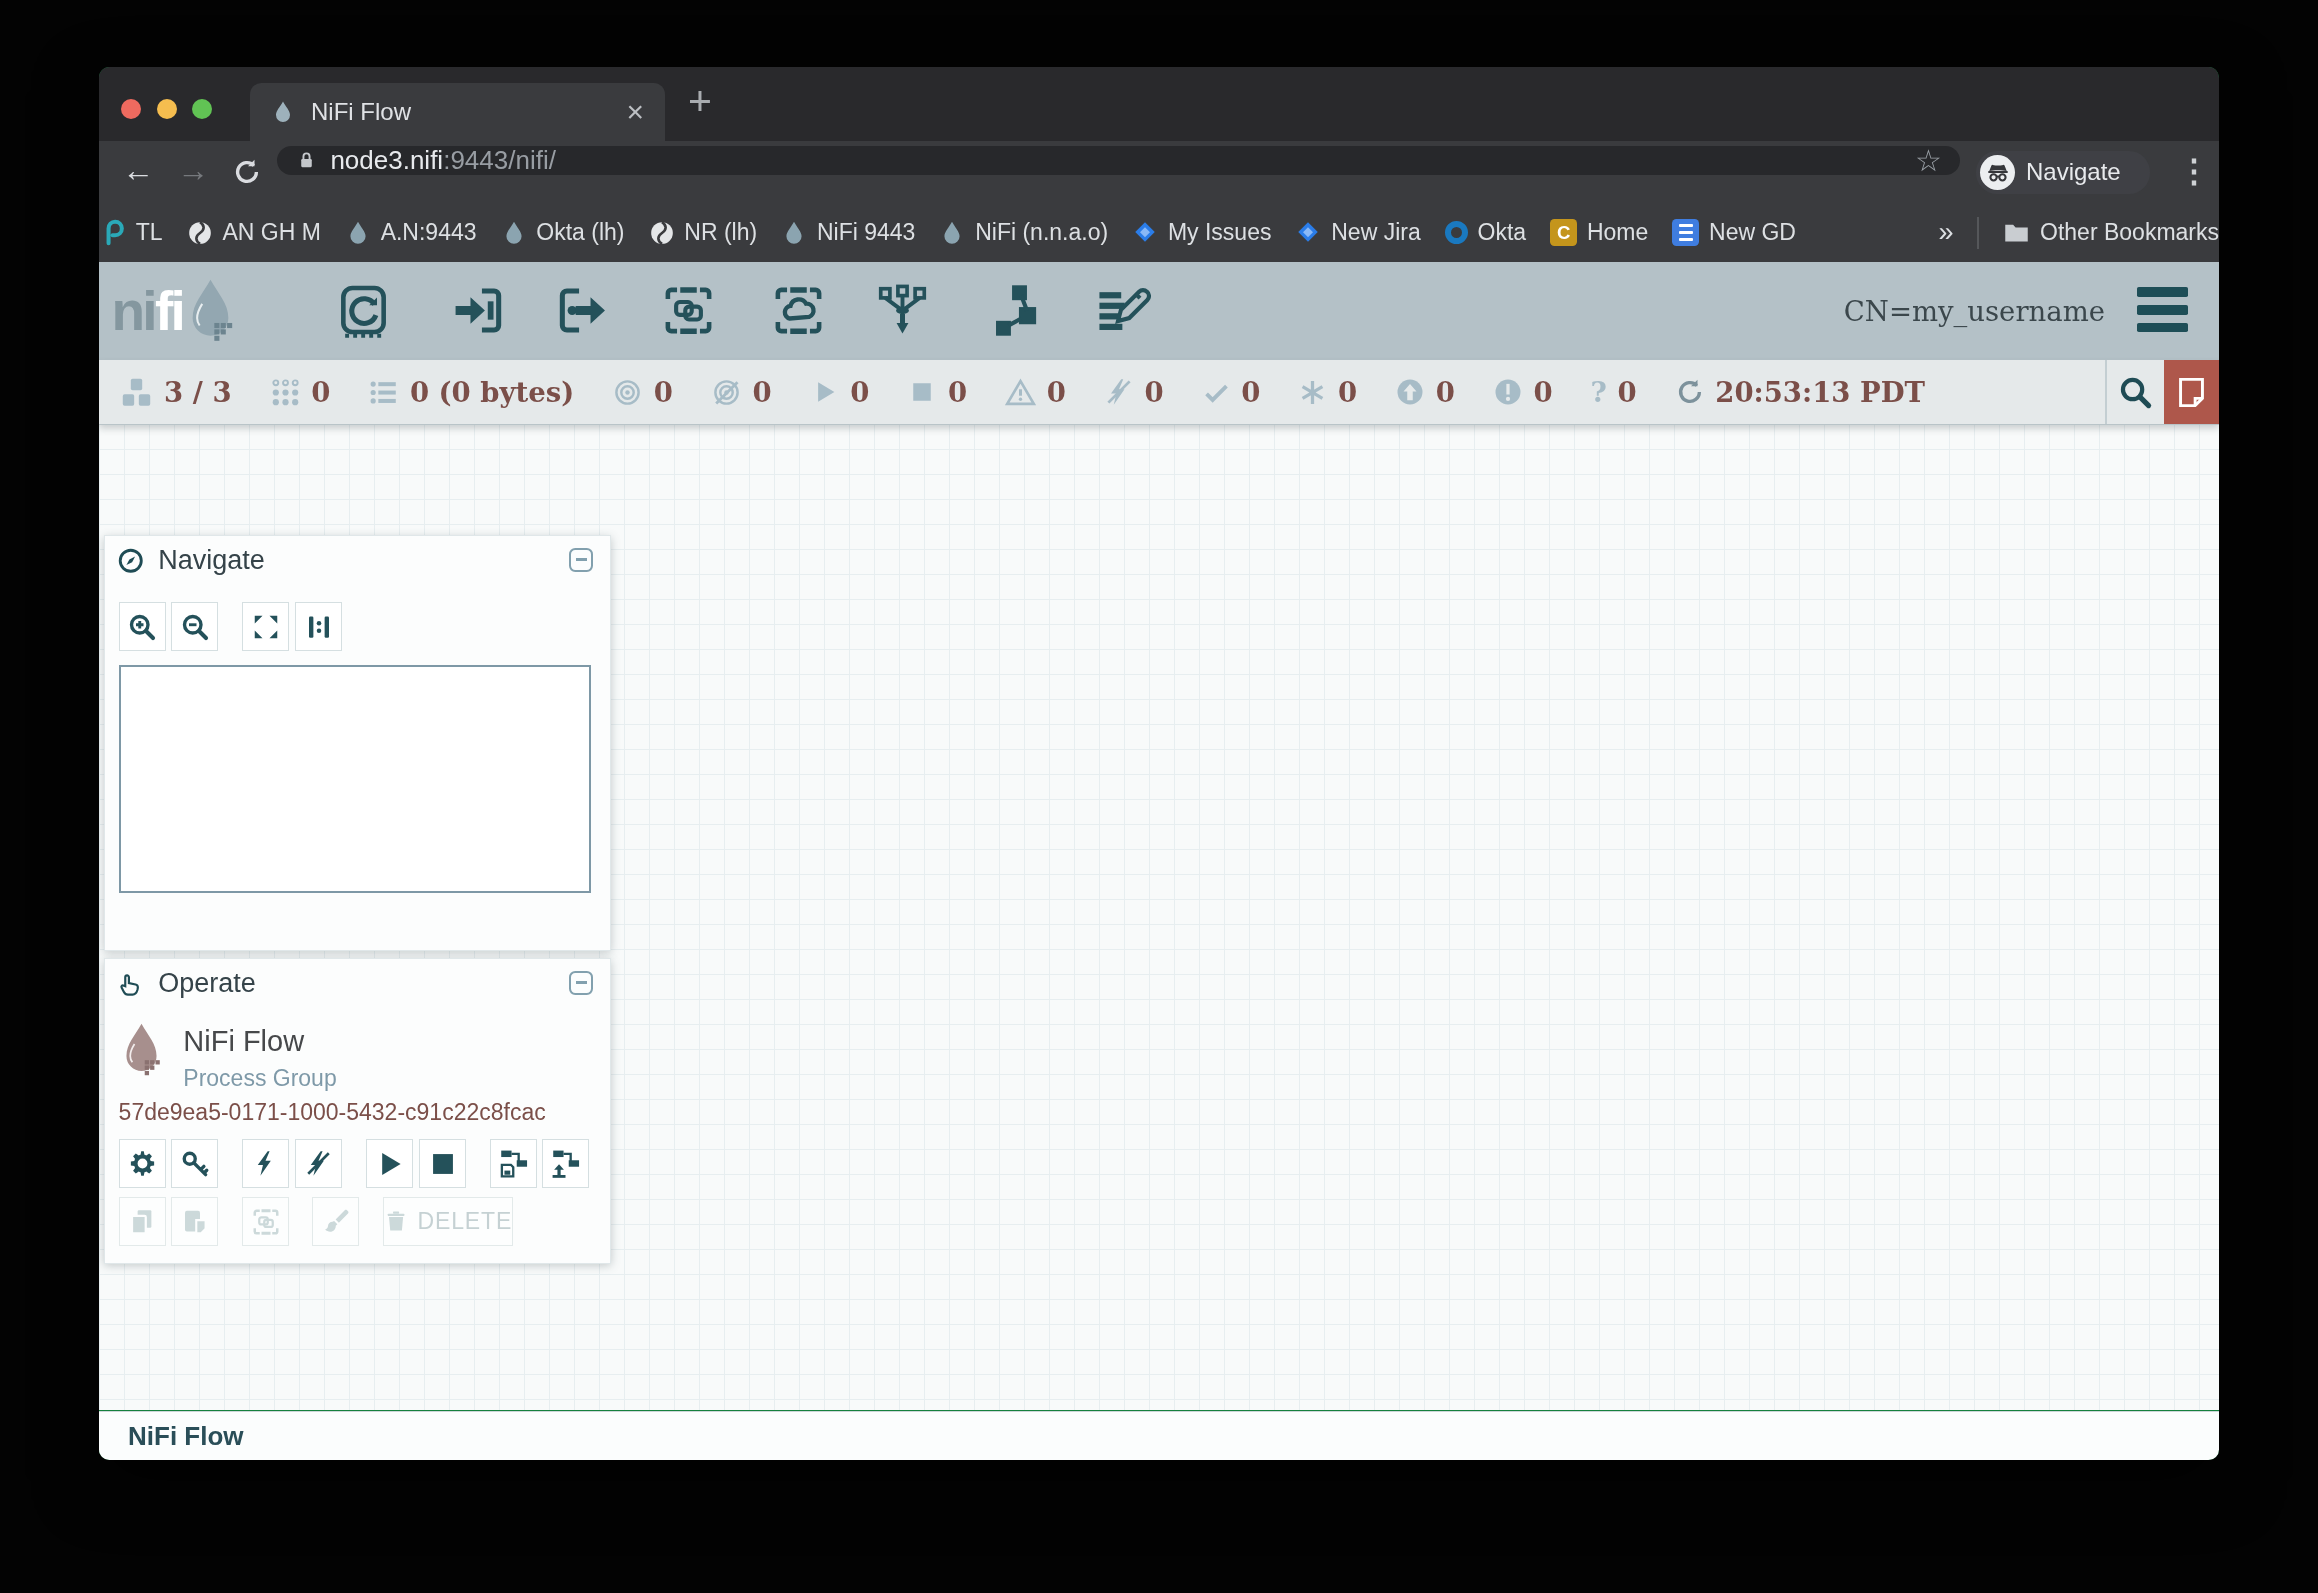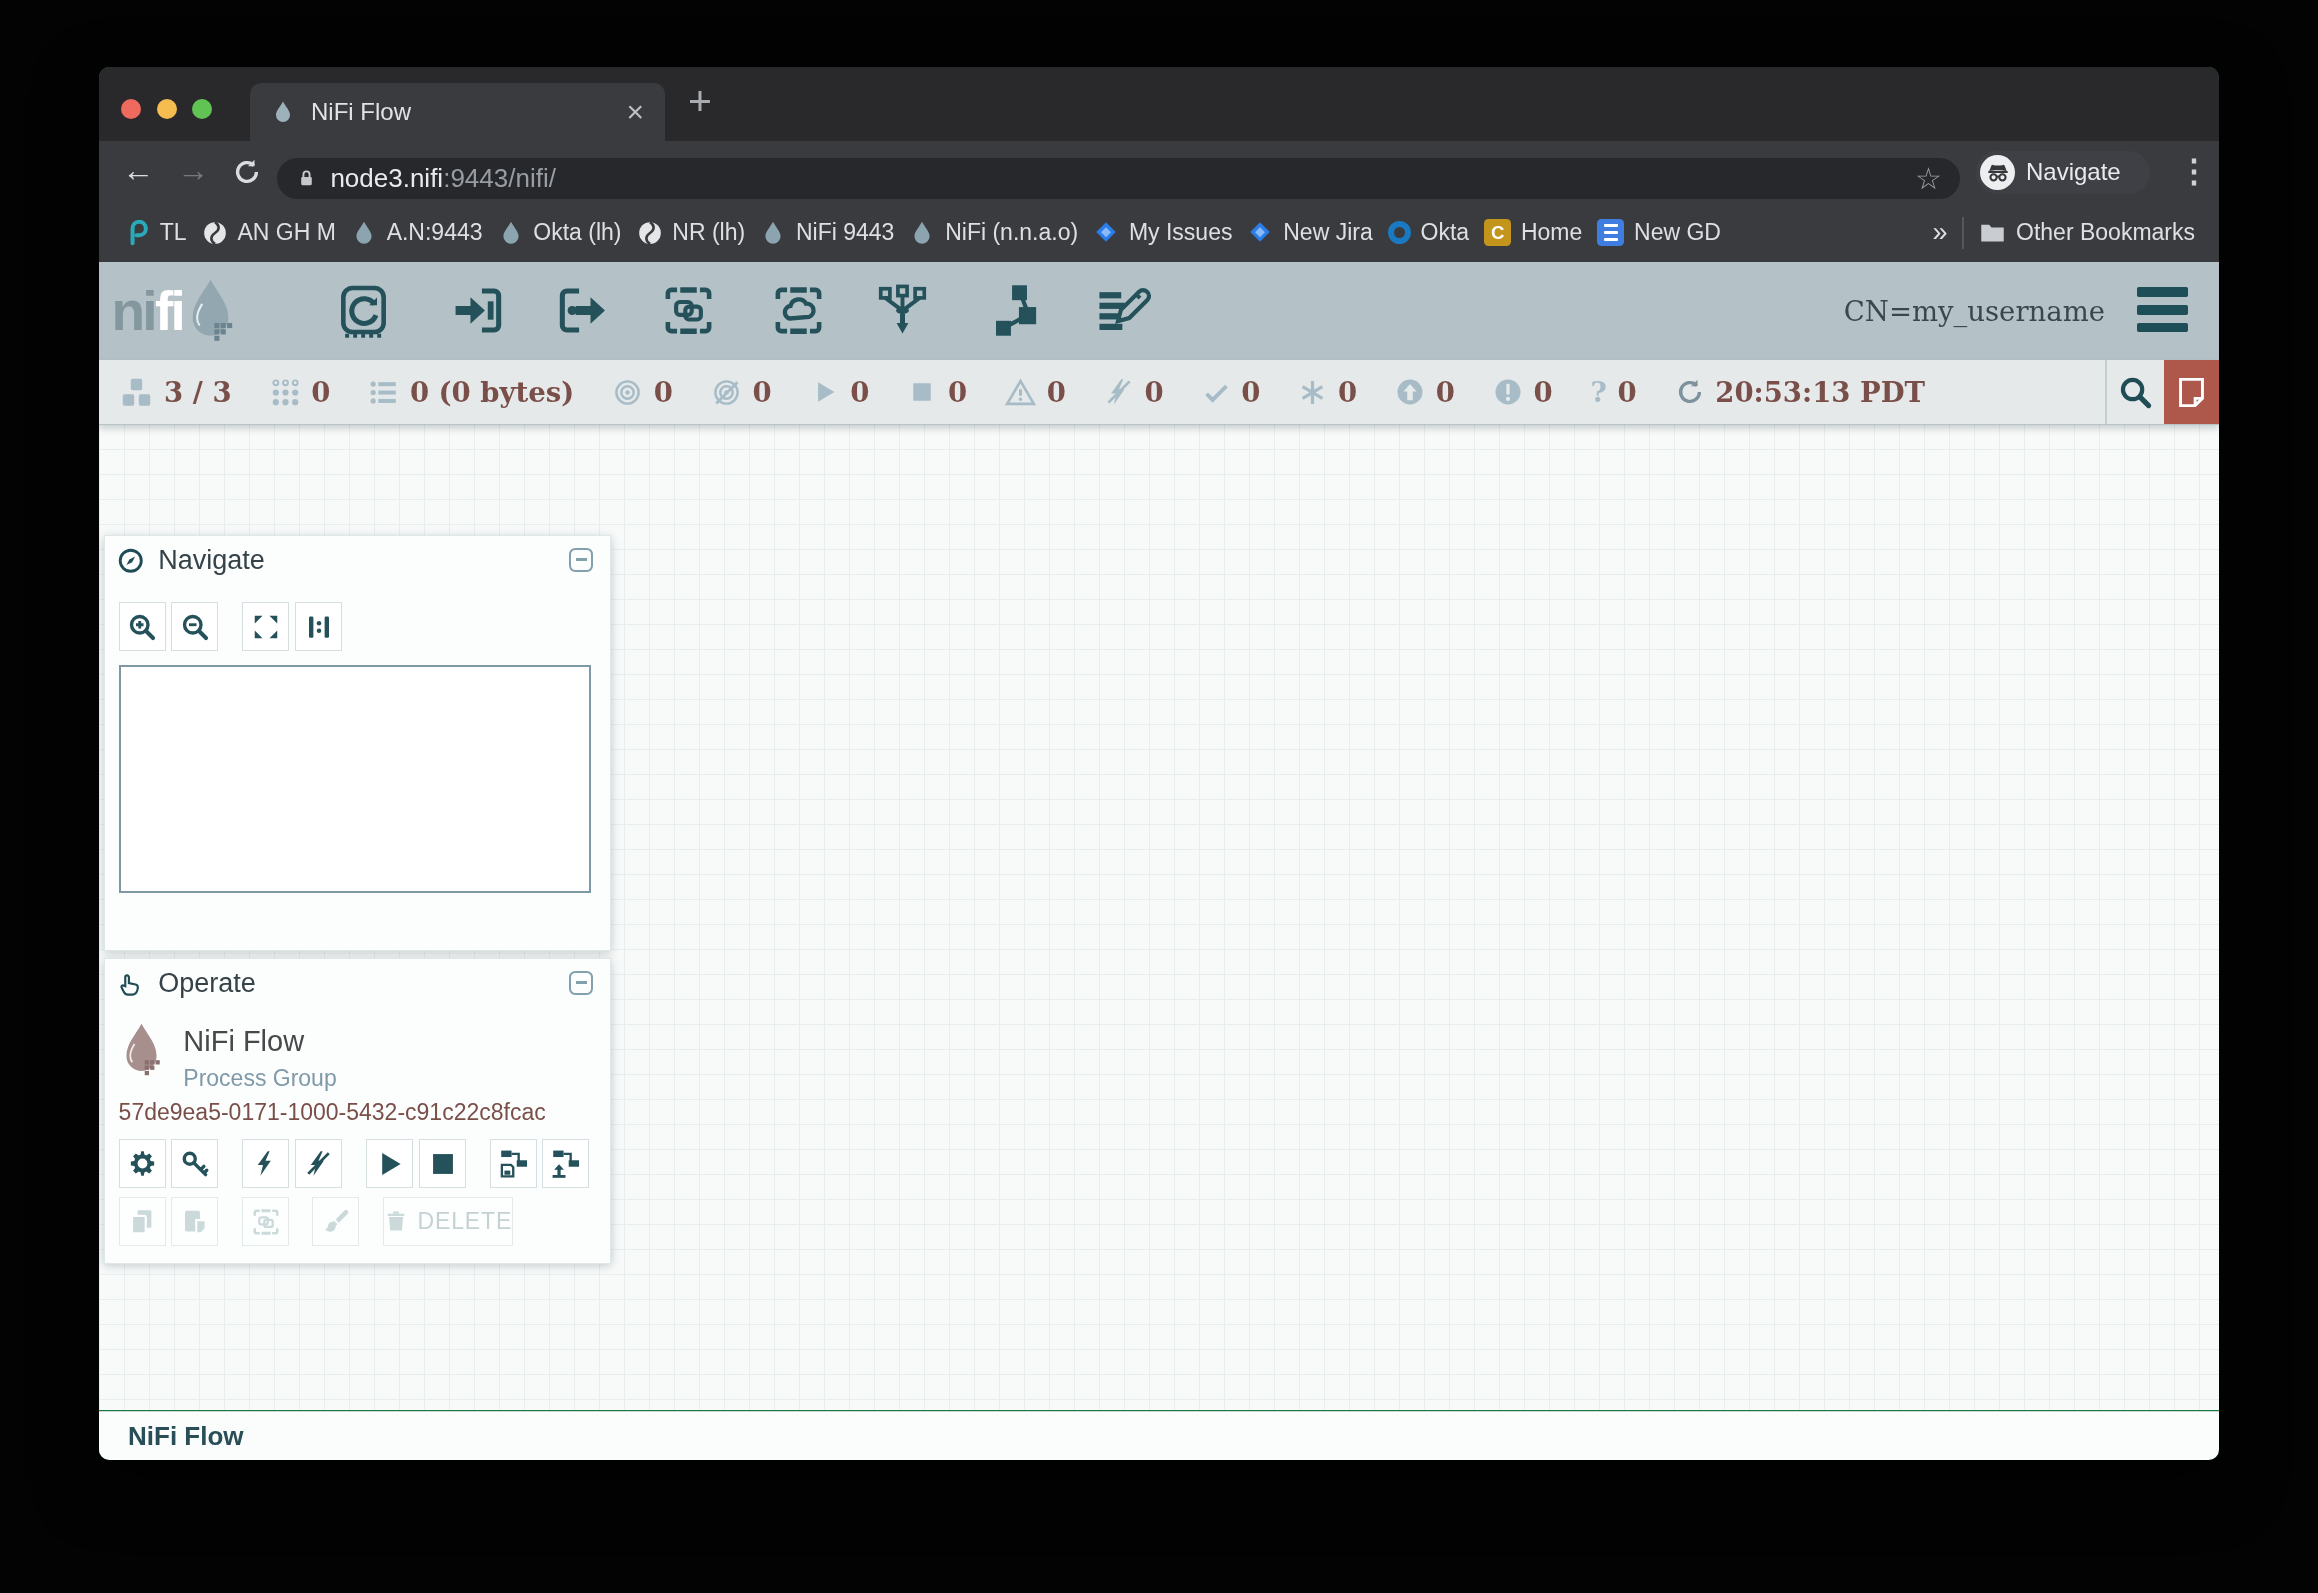--- a/index.html
+++ b/index.html
@@ -20,7 +20,7 @@
 
   .toolbar{position:absolute;left:0;top:74px;width:100%;height:62px;background:#3a3b3e;}
   .nav-glyph{position:absolute;top:12.4px;font-size:32px;line-height:35px;}
-  .omnibox{position:absolute;left:178px;top:17px;width:1683px;height:41px;border-radius:20.4px;
+  .omnibox{position:absolute;left:178px;top:5px;width:1683px;height:29px;border-radius:20.4px;
     background:#27282b;display:flex;align-items:center;padding:0 18px;box-sizing:border-box;}
   .url-host{color:#e8eaed;font-size:26px;margin-left:12.4px;}
   .url-rest{color:#989da3;font-size:26px;}

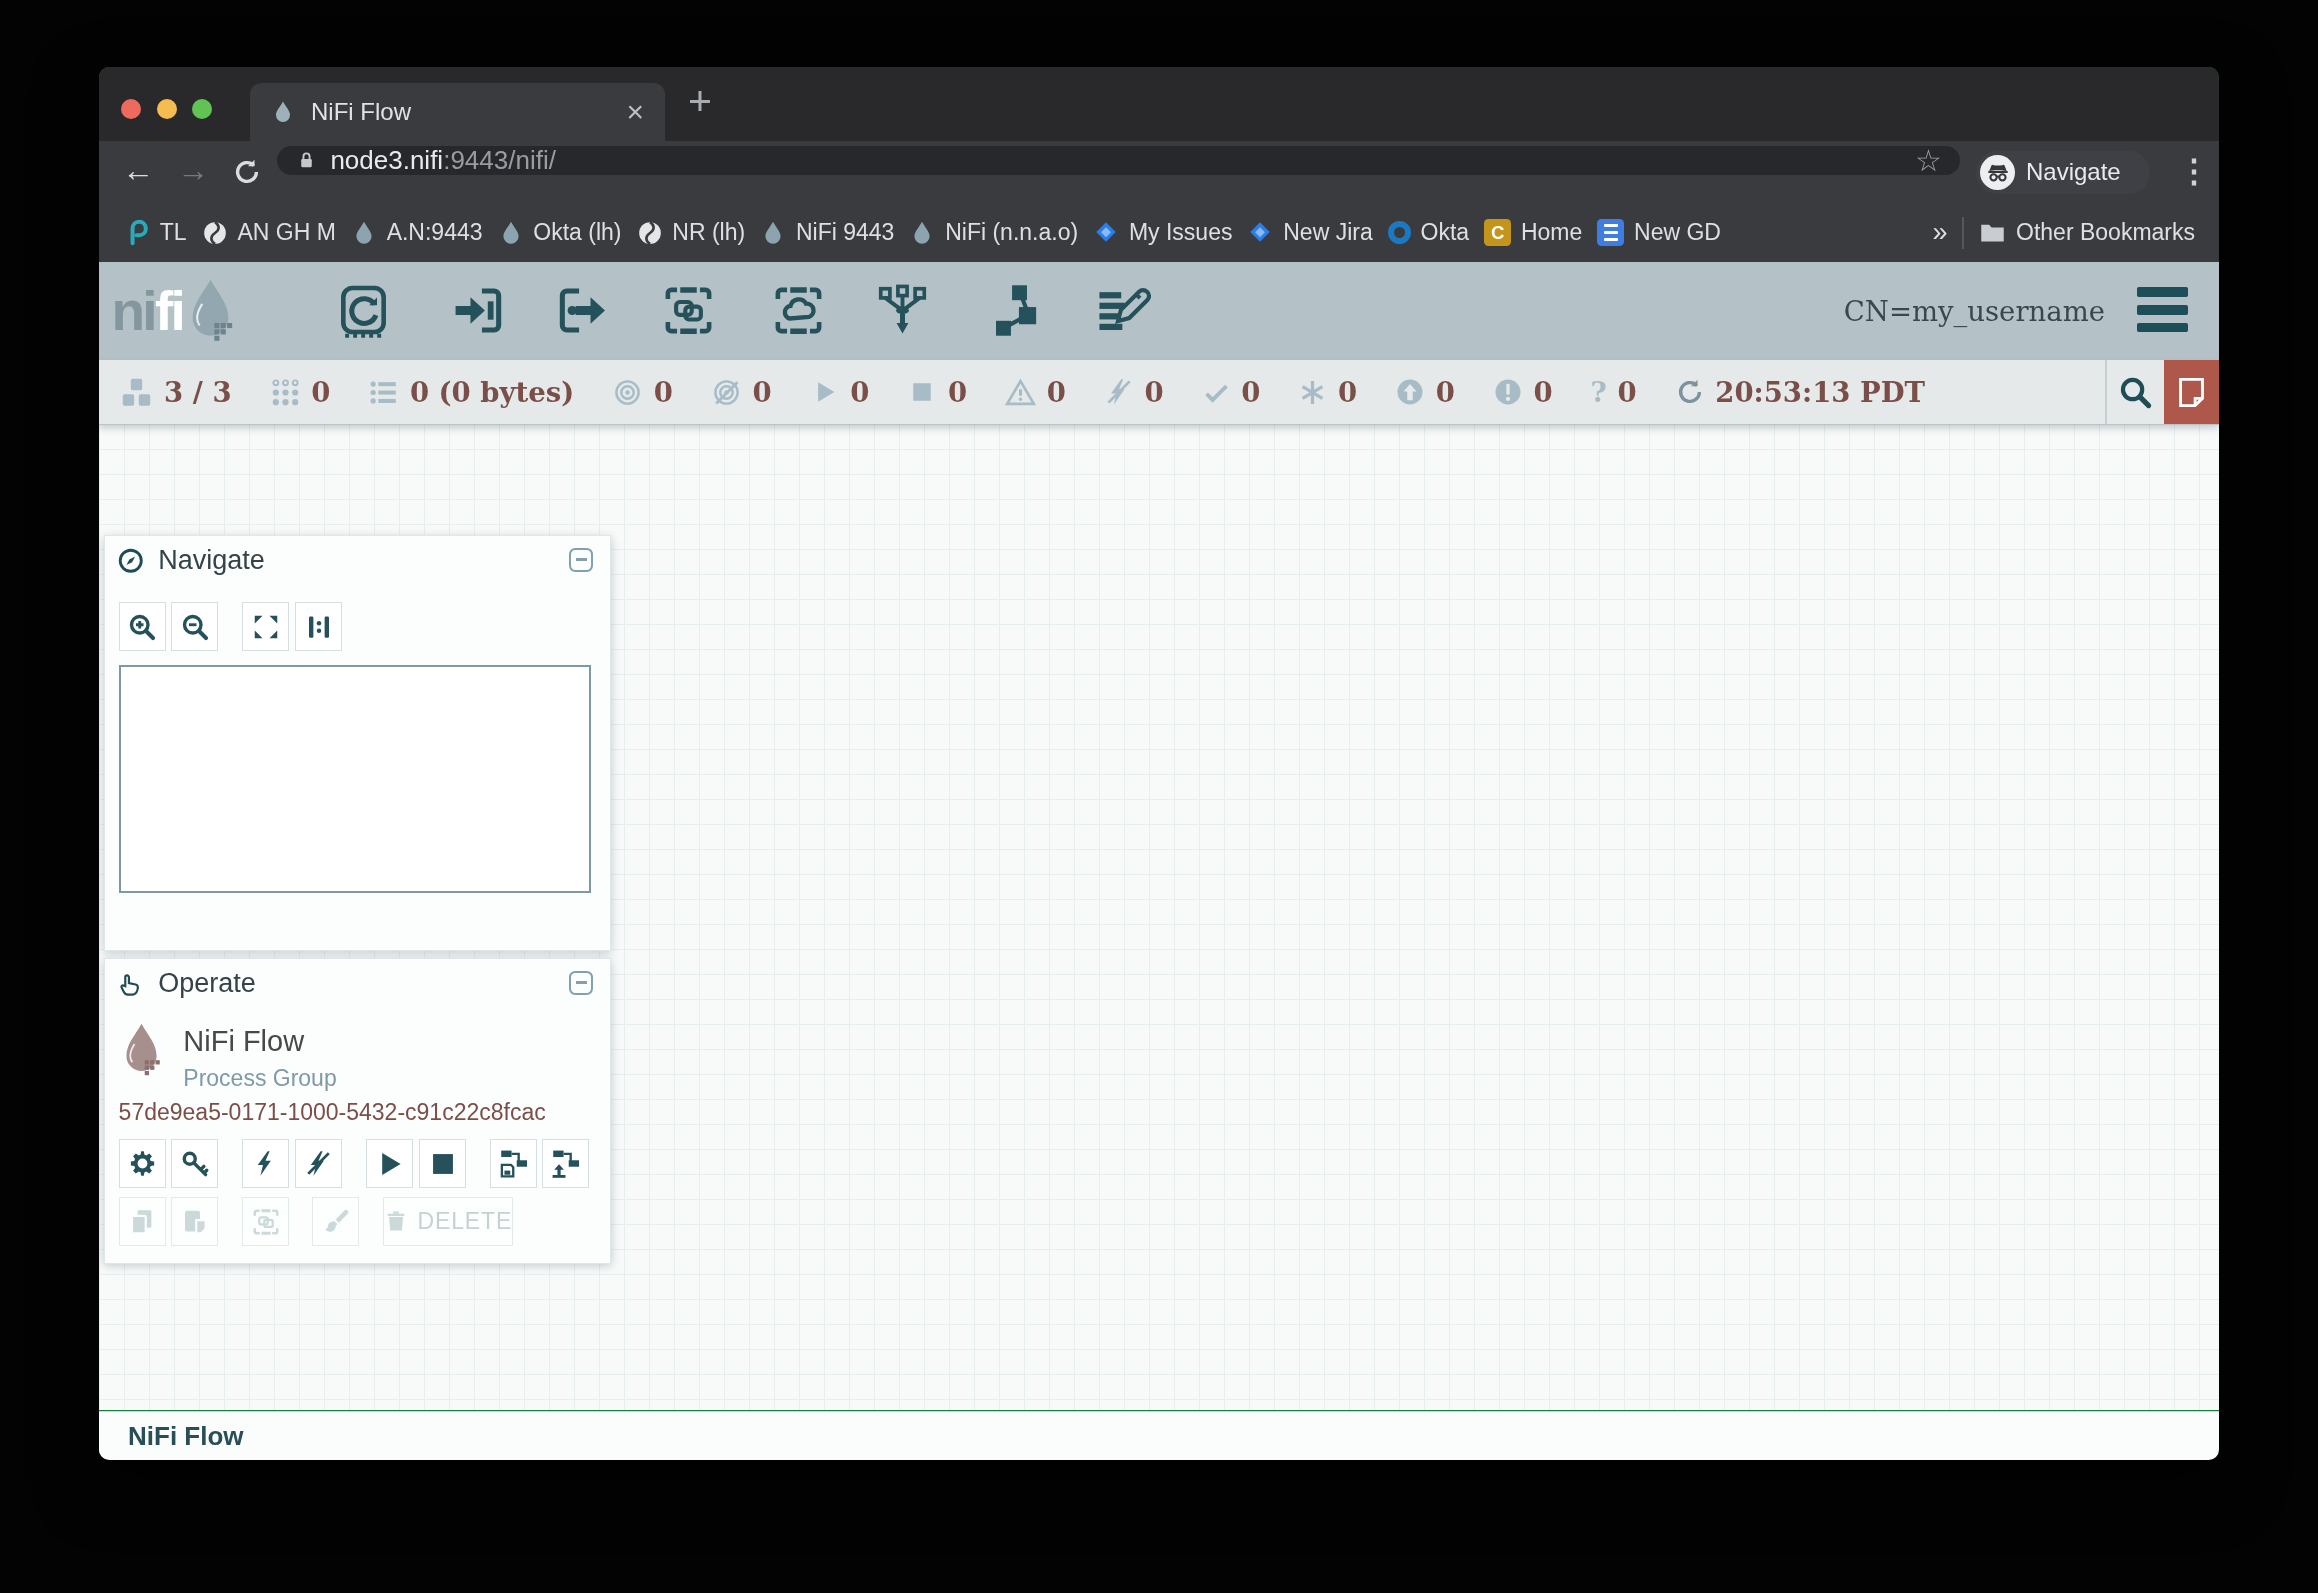--- a/index.html
+++ b/index.html
@@ -32,7 +32,7 @@
   .menu-dots{position:absolute;left:2079px;top:10.6px;color:#ced1d4;font-size:32px;font-weight:bold;}
 
   .bookmarksbar{position:absolute;left:0;top:136px;width:100%;height:59px;background:#3a3b3e;
-    display:flex;align-items:center;padding:0 24px;box-sizing:border-box;gap:15px;}
+    display:flex;align-items:center;padding:0 0;box-sizing:border-box;gap:24px;}
   .bm{display:flex;align-items:center;gap:9.8px;}
   .bm-label{color:#dde0e3;font-size:23px;white-space:nowrap;}
   .bm-sq{width:27px;height:27px;border-radius:4.4px;display:flex;align-items:center;justify-content:center;

